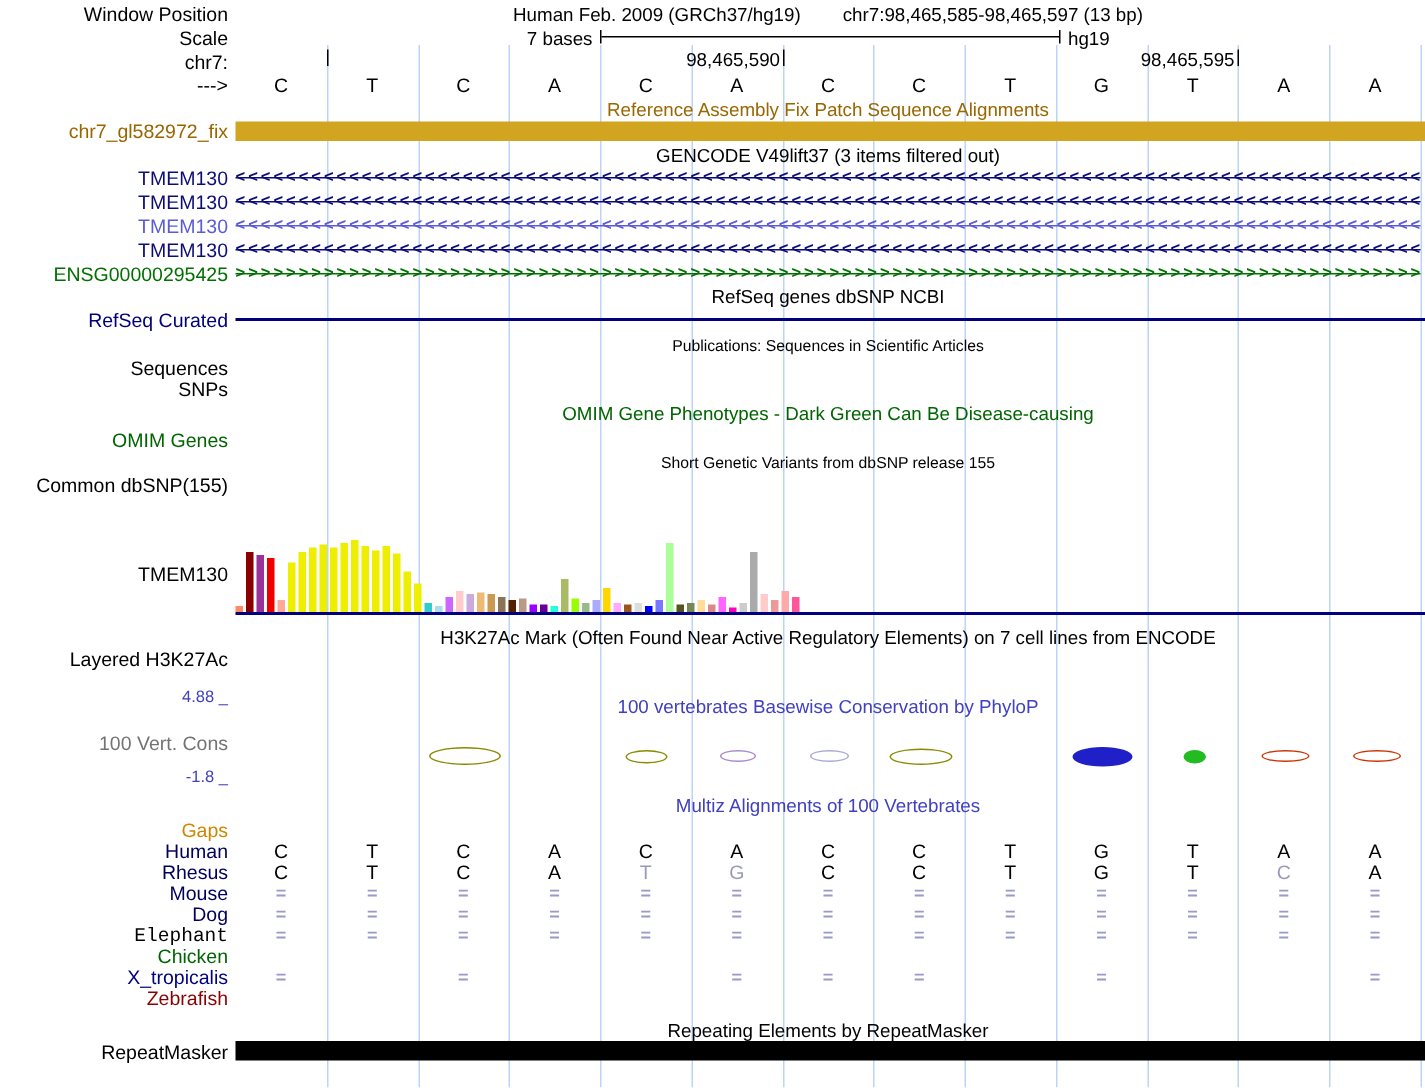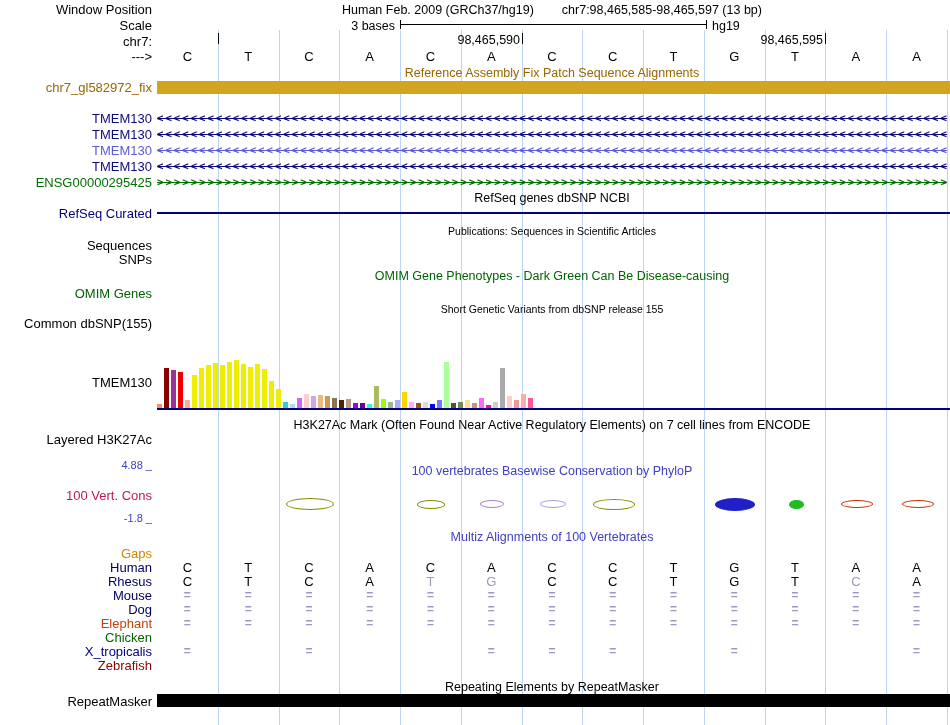--- a/index.html
+++ b/index.html
@@ -55,7 +55,7 @@
   </div>
 
   <div class="gutter-label" style="top:19px">Scale</div>
-  <span class="abs" style="top:19px;left:300px;width:95px;text-align:right;font-size:12.5px;z-index:2">3 bases</span>
+  <span class="abs" style="top:19px;left:300px;width:95px;text-align:right;font-size:12.5px;z-index:2">7 bases</span>
   <div class="abs" style="top:20px;left:400px;width:305px;height:9px;border-left:1px solid #000;border-right:1px solid #000;z-index:2">
     <div style="position:absolute;left:0;right:0;top:4px;height:1px;background:#000"></div>
   </div>

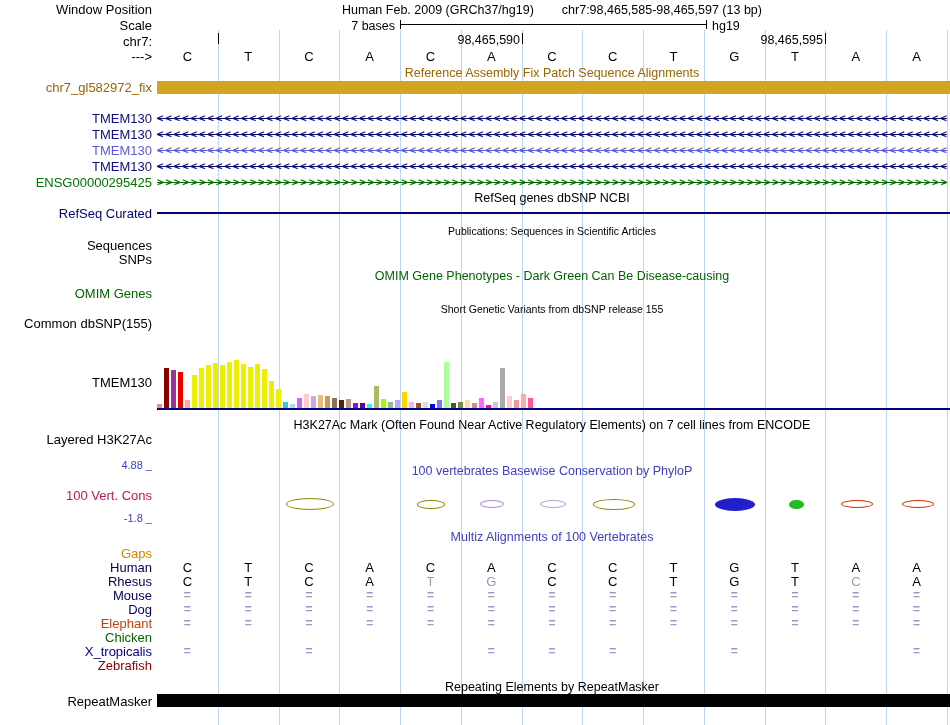--- a/index.html
+++ b/index.html
@@ -89,6 +89,7 @@
   <div class="gutter-label" style="top: 81px; color: rgb(153, 102, 0);">chr7_gl582972_fix</div>
   <div class="bar" style="top: 81px; height: 13px; background: rgb(209, 165, 32);"></div>
 
+  <div class="center-header" style="top:98px">GENCODE V49lift37 (3 items filtered out)</div>
   <div id="gencode-rows">
       <div class="gene-row" style="top: 112px;">
         <div class="lab" style="color: rgb(12, 12, 120);">TMEM130</div>

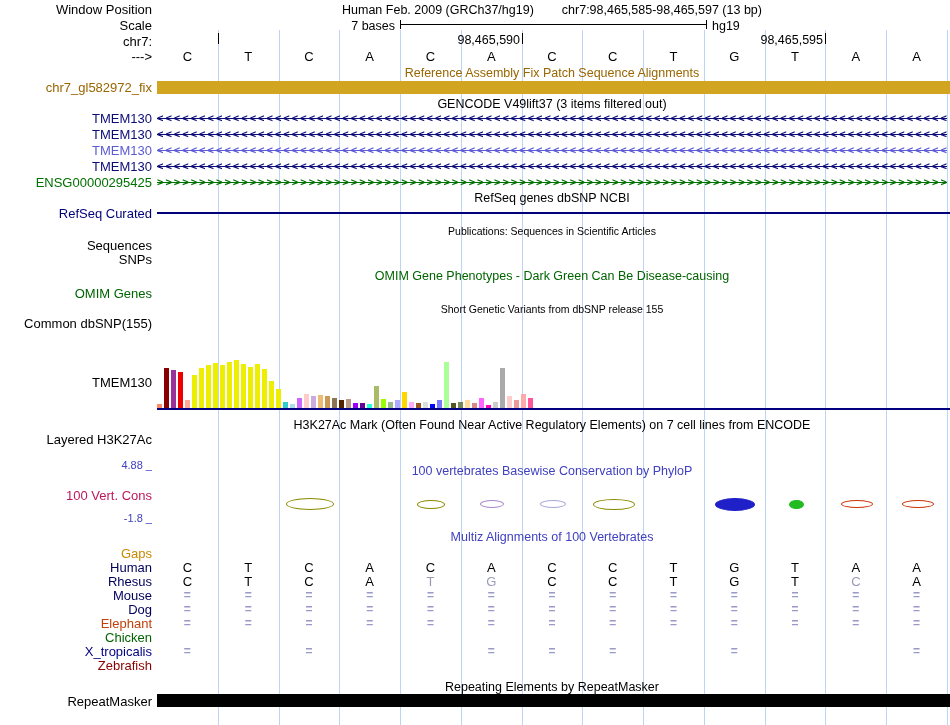--- a/index.html
+++ b/index.html
@@ -196,7 +196,7 @@
 
   <div class="gutter-label fs11" style="top: 459px; color: rgb(64, 64, 192);">4.88 _</div>
   <div class="center-header" style="top: 465px; color: rgb(64, 64, 192);">100 vertebrates Basewise Conservation by PhyloP</div>
-  <div class="gutter-label" style="top: 489px; color: #be185d;">100 Vert. Cons</div>
+  <div class="gutter-label" style="top: 489px; color: #737373;">100 Vert. Cons</div>
   <div id="phylop-marks">
       <div class="pmark" style="width: 46px; height: 10px; left: 285.923px; top: 498px; border: 1px solid rgb(138, 138, 0);"></div>
       <div class="pmark" style="width: 26px; height: 7px; left: 417.462px; top: 499.5px; border: 1px solid rgb(138, 138, 0);"></div>

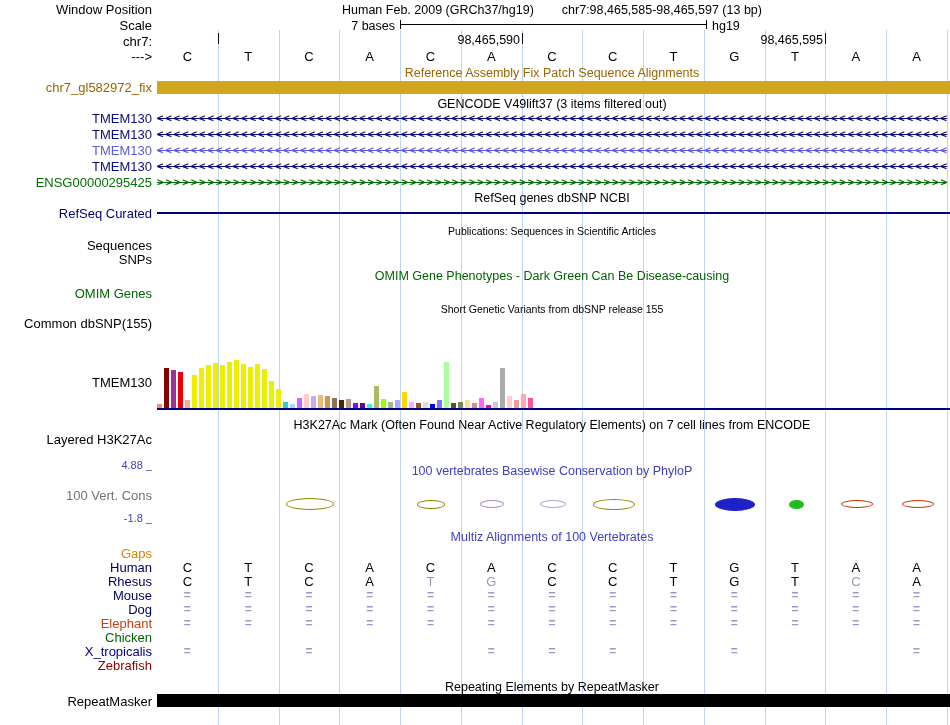--- a/index.html
+++ b/index.html
@@ -280,7 +280,7 @@
         <span class="mz-cell mz-eq" style="left: 916.615px; color: rgb(154, 154, 200);">=</span>
       </div>
       <div class="mz-row" style="top: 617px;">
-        <div class="lab" style="color: #c2410c;">Elephant</div>
+        <div class="lab" style="color: #000000; font-family: Liberation Mono, monospace;">Elephant</div>
         <span class="mz-cell mz-eq" style="left: 187.385px; color: rgb(154, 154, 200);">=</span>
         <span class="mz-cell mz-eq" style="left: 248.154px; color: rgb(154, 154, 200);">=</span>
         <span class="mz-cell mz-eq" style="left: 308.923px; color: rgb(154, 154, 200);">=</span>

